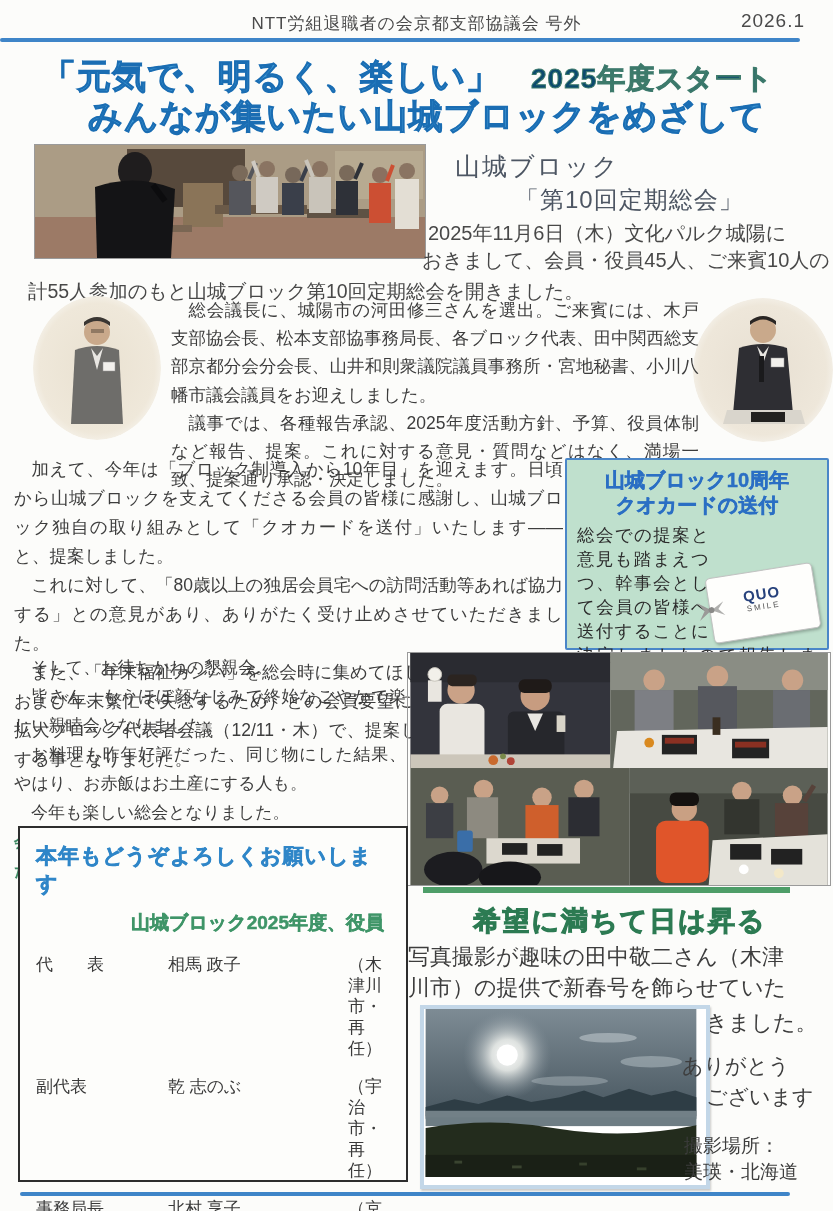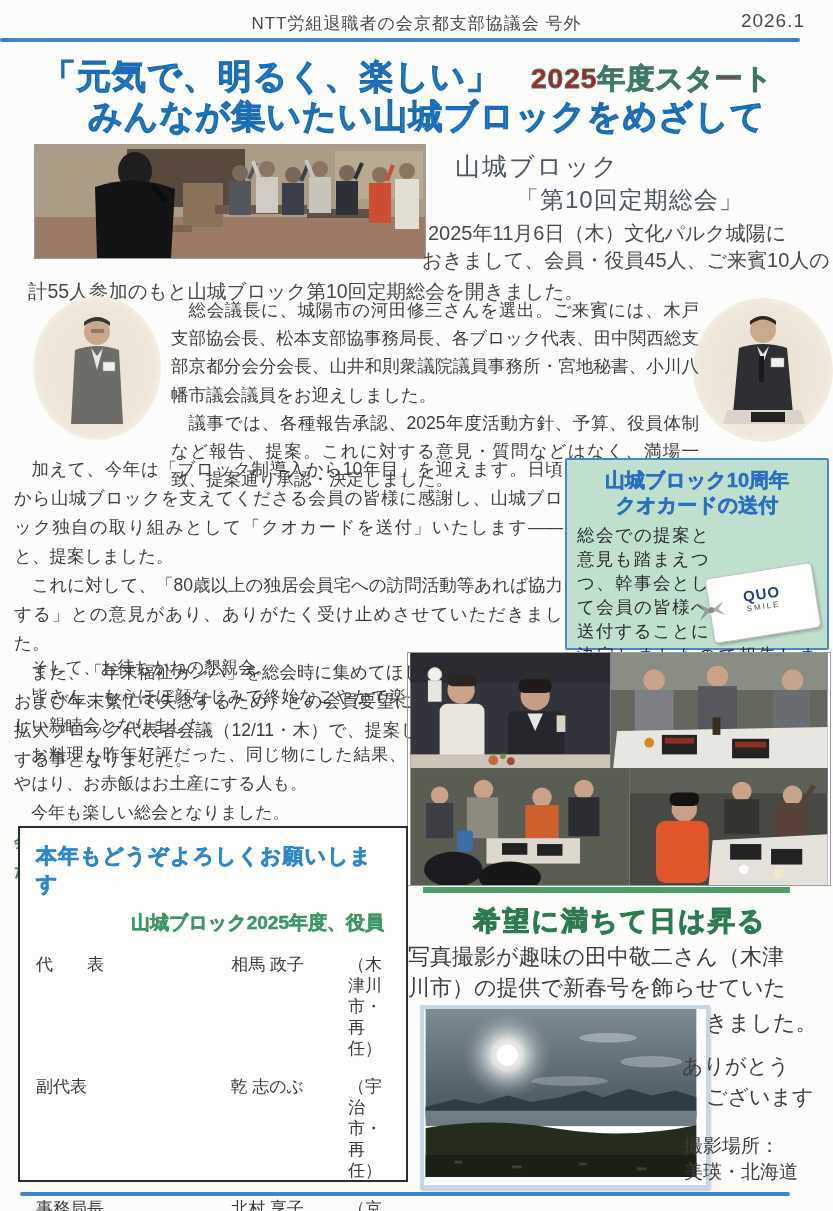--- a/index.html
+++ b/index.html
@@ -17,7 +17,7 @@
   
   .title-l1{top:54px;left:42px;white-space:nowrap;}
   .title-quote{font-size:34px;font-weight:900;color:#3f9ad6;-webkit-text-stroke:1px #1a6db3;letter-spacing:1px;}
-  .title-start{font-size:28px;font-weight:900;color:#b91c1c;-webkit-text-stroke:1px #3d7a6b;margin-left:30px;letter-spacing:1px;}
+  .title-start{font-size:28px;font-weight:900;color:#0c4a6e;-webkit-text-stroke:1px #3d7a6b;margin-left:30px;letter-spacing:1px;}
   .title-l2{top:94px;left:88px;font-size:34px;font-weight:900;color:#3f9ad6;-webkit-text-stroke:1px #1a6db3;white-space:nowrap;letter-spacing:1px;}
   
   .photo-frame{box-shadow:0 0 0 1px #9a9a9a;}

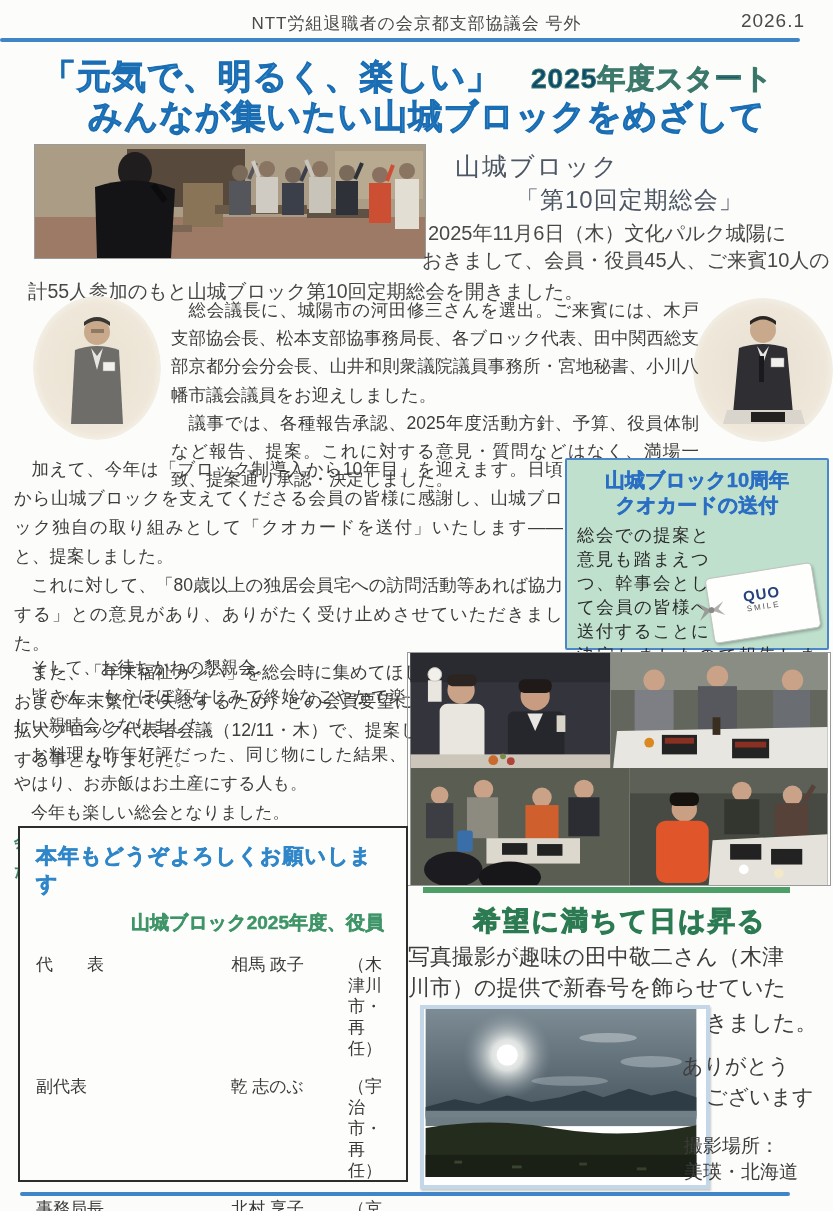--- a/index.html
+++ b/index.html
@@ -56,7 +56,7 @@
   .off-row{display:flex;font-size:17px;color:#3a3a3a;margin-bottom:7px;line-height:21px;}
   .off-row.wide{margin-bottom:17px;gap:44px;}
   .off-role{width:88px;}
-  .off-name{width:136px;text-align:right;}
+  .off-name{width:136px;}
   .off-note{flex:1;}
   
   .sun-title{top:903px;left:410px;width:420px;text-align:center;font-size:27px;font-weight:900;color:#3d9468;-webkit-text-stroke:1px #2c7a52;letter-spacing:2px;}

